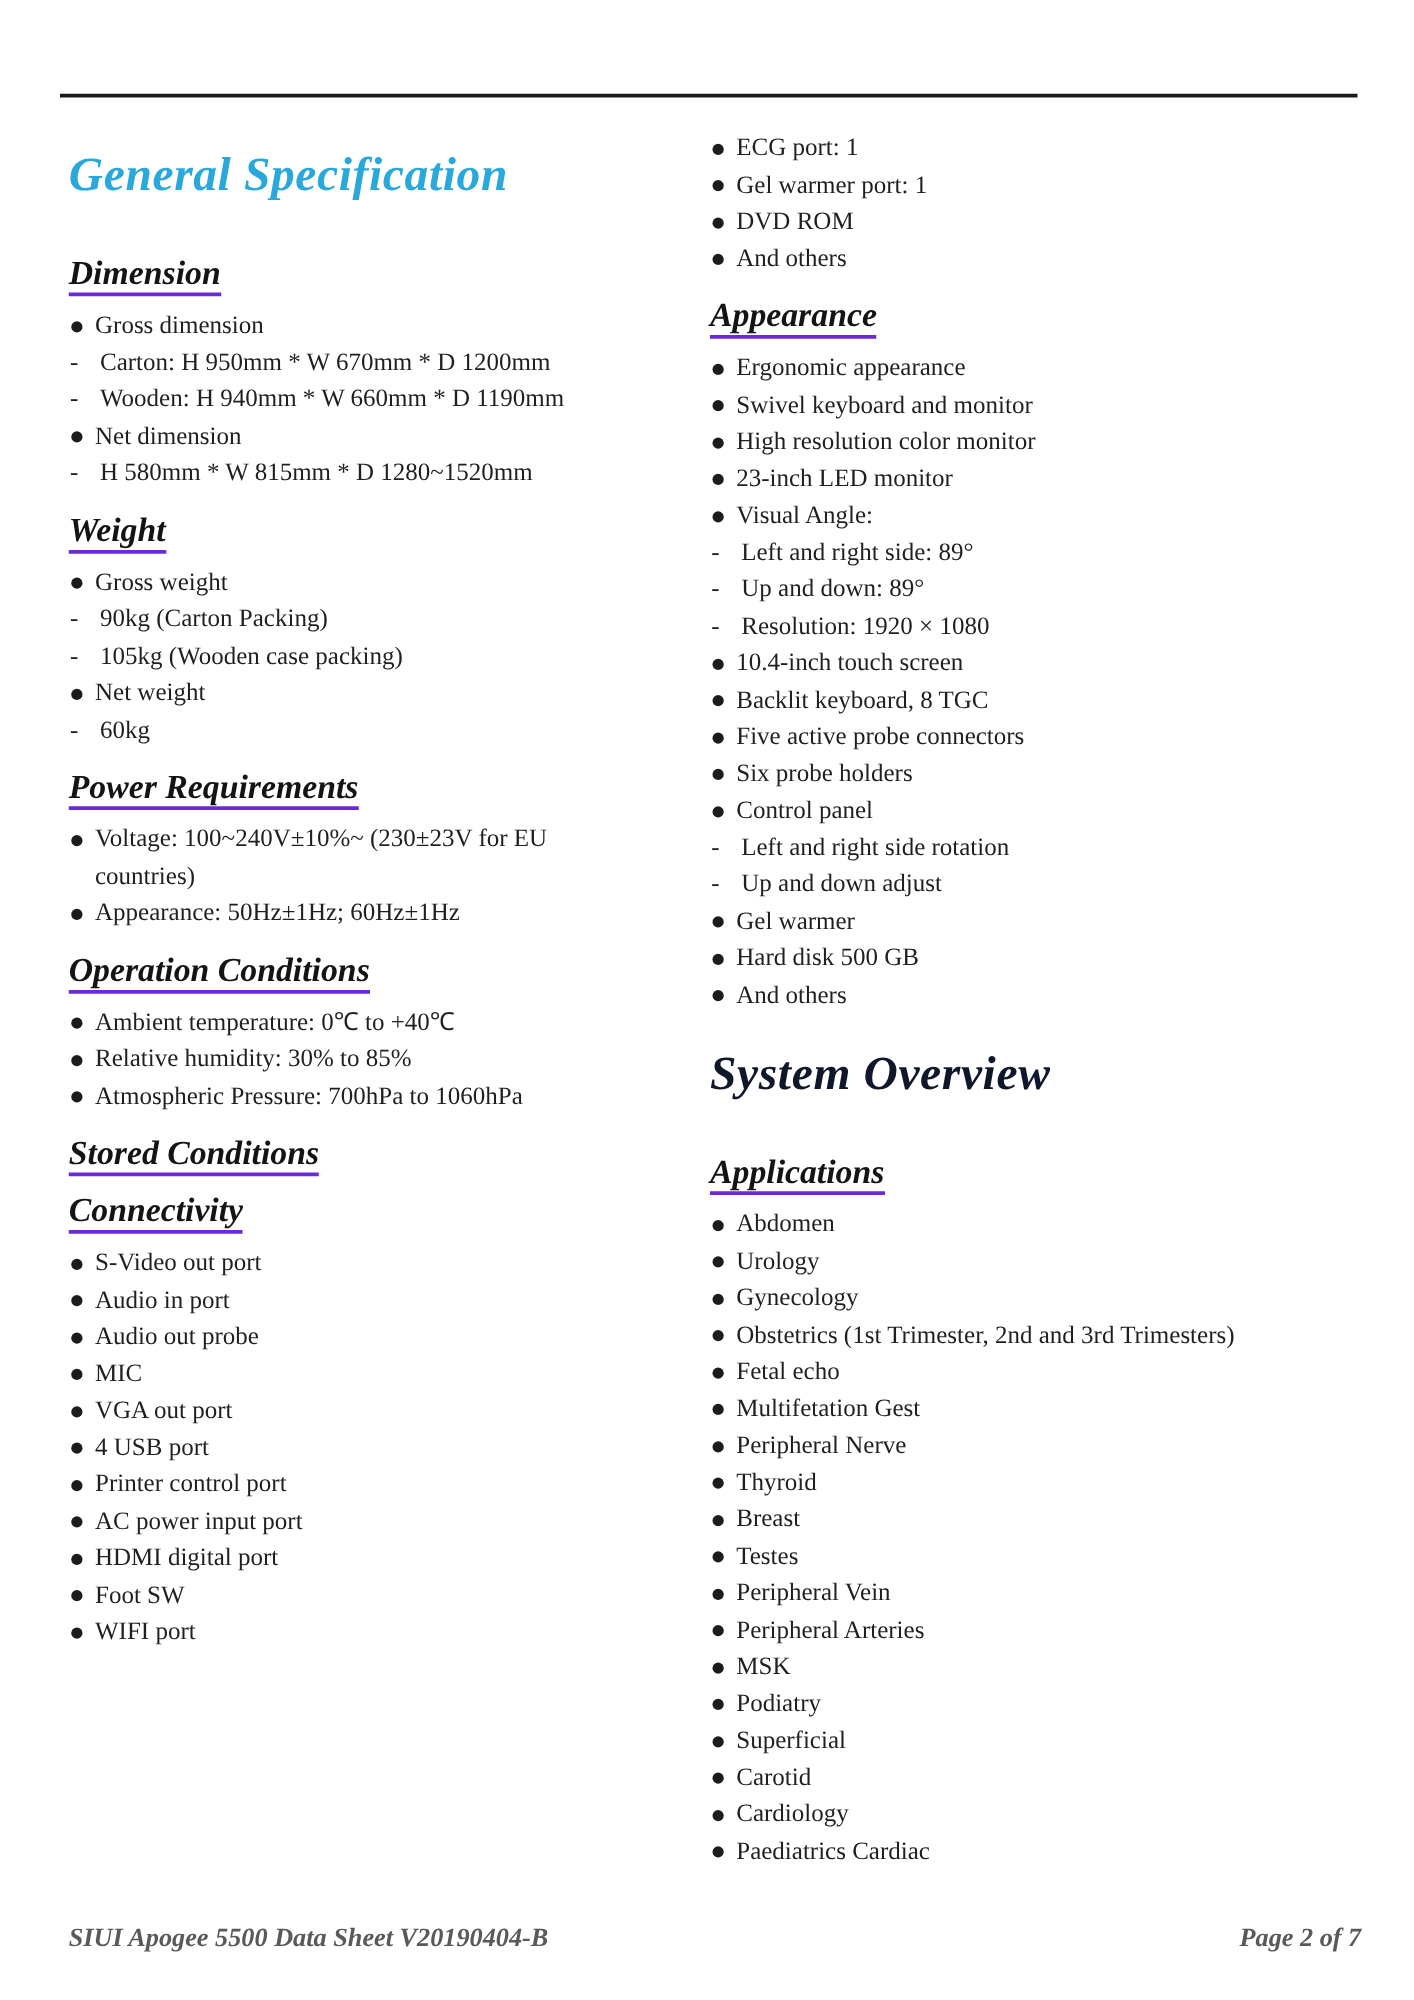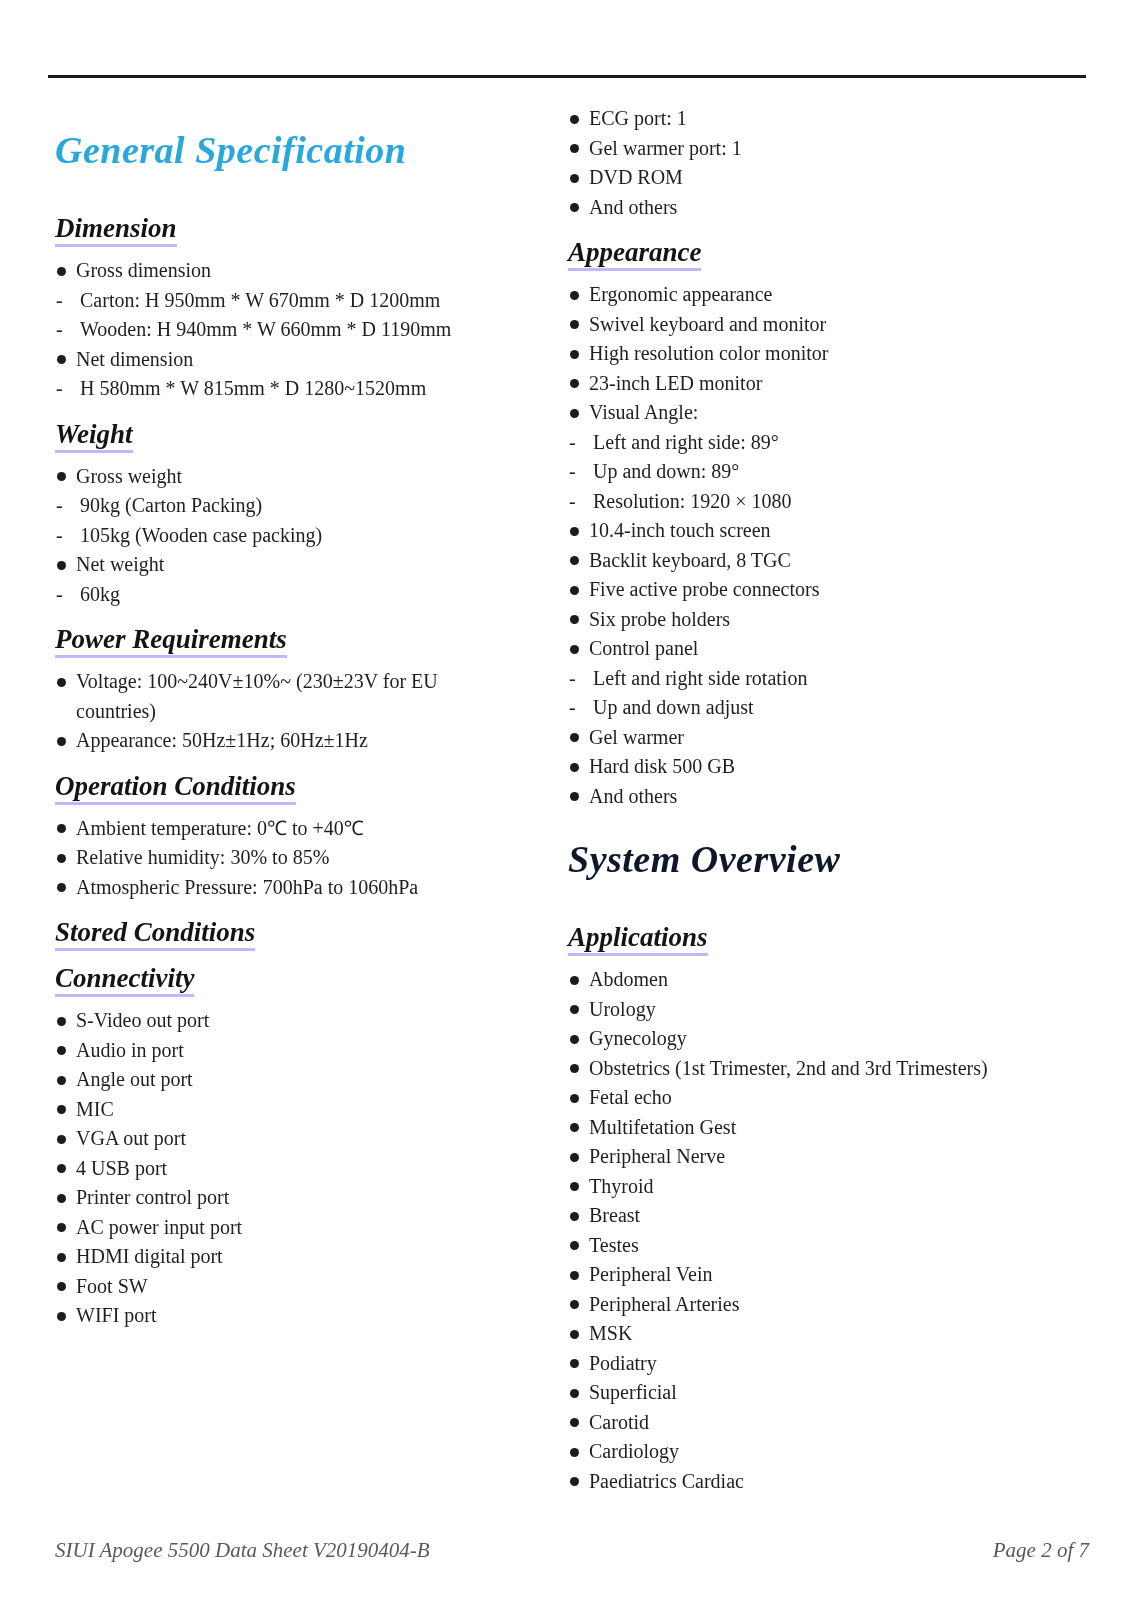--- a/index.html
+++ b/index.html
@@ -40,7 +40,7 @@
     margin-bottom: 40px;
     letter-spacing: 0.5px;
   }
-  .col > .doc-title:first-child { margin-top: 32px; }
+  .col > .doc-title:first-child { margin-top: 22px; }
 
   .section-heading {
     font-size: 27px;

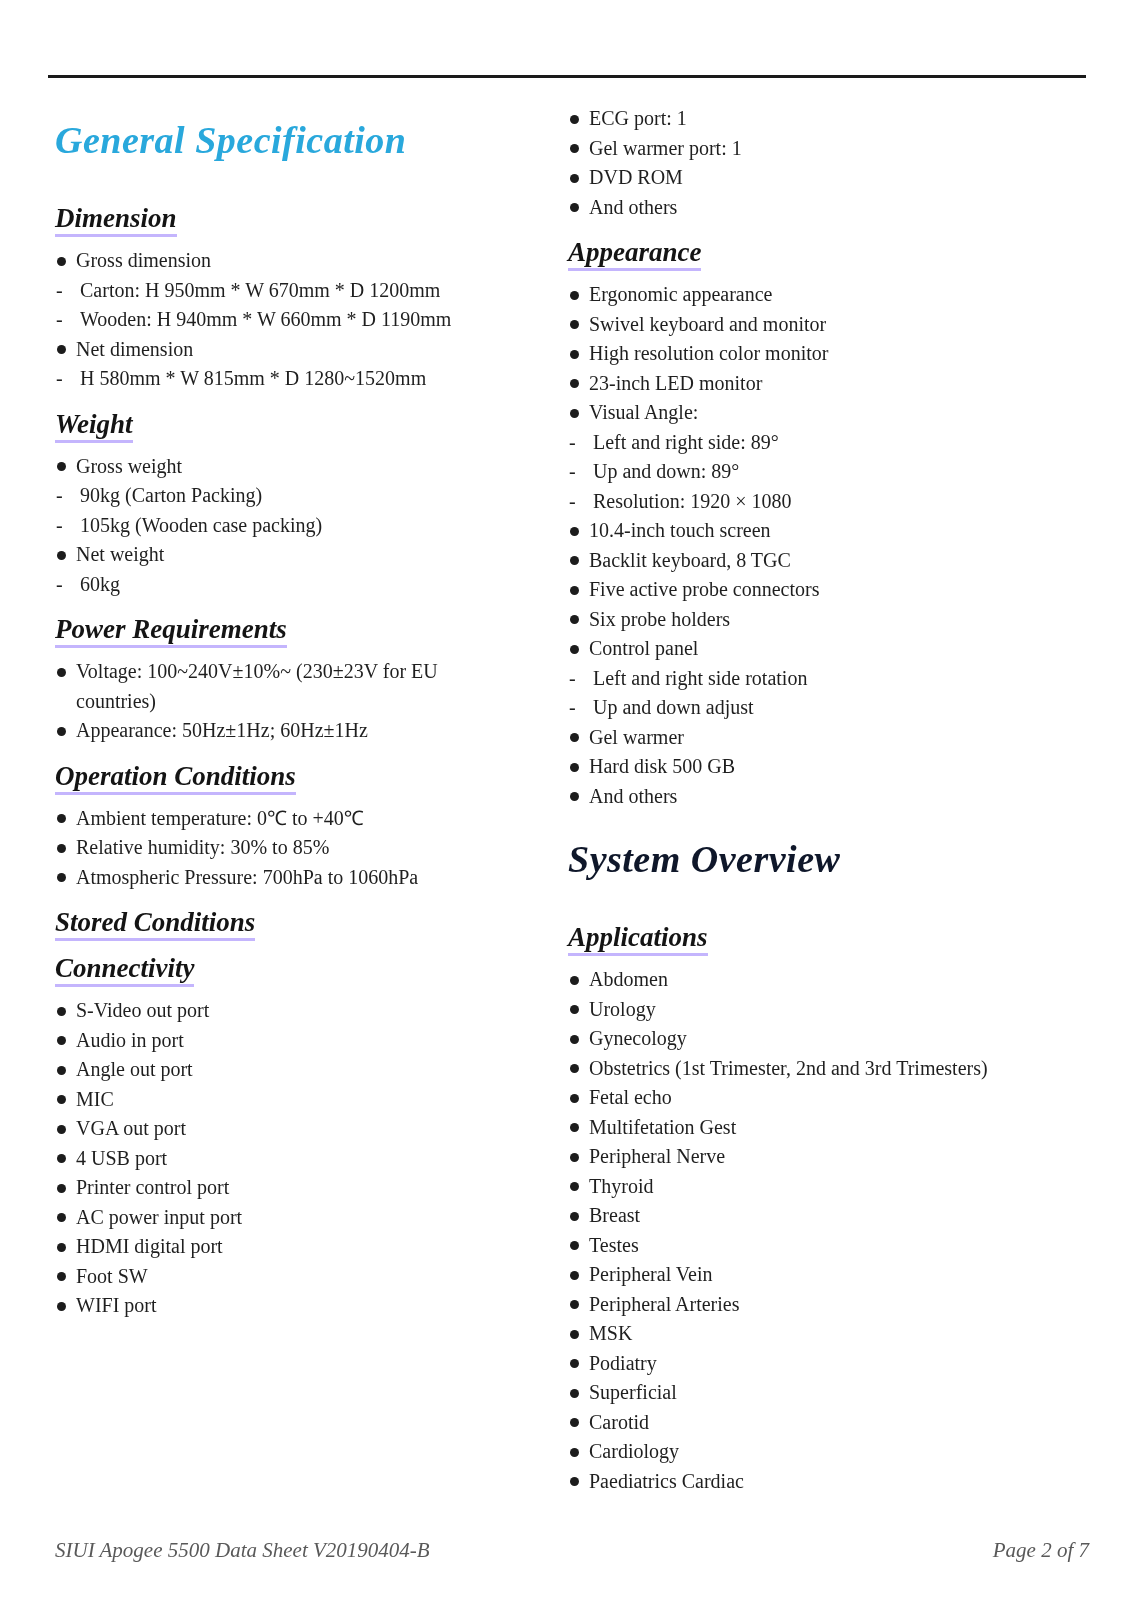--- a/index.html
+++ b/index.html
@@ -52,7 +52,7 @@
     color: #141414;
   }
   .section-heading .heading-text {
-    border-bottom: 3px solid #c4b5fd;
+    border-bottom: 3px solid #6d28d9;
     padding-bottom: 1px;
   }
 

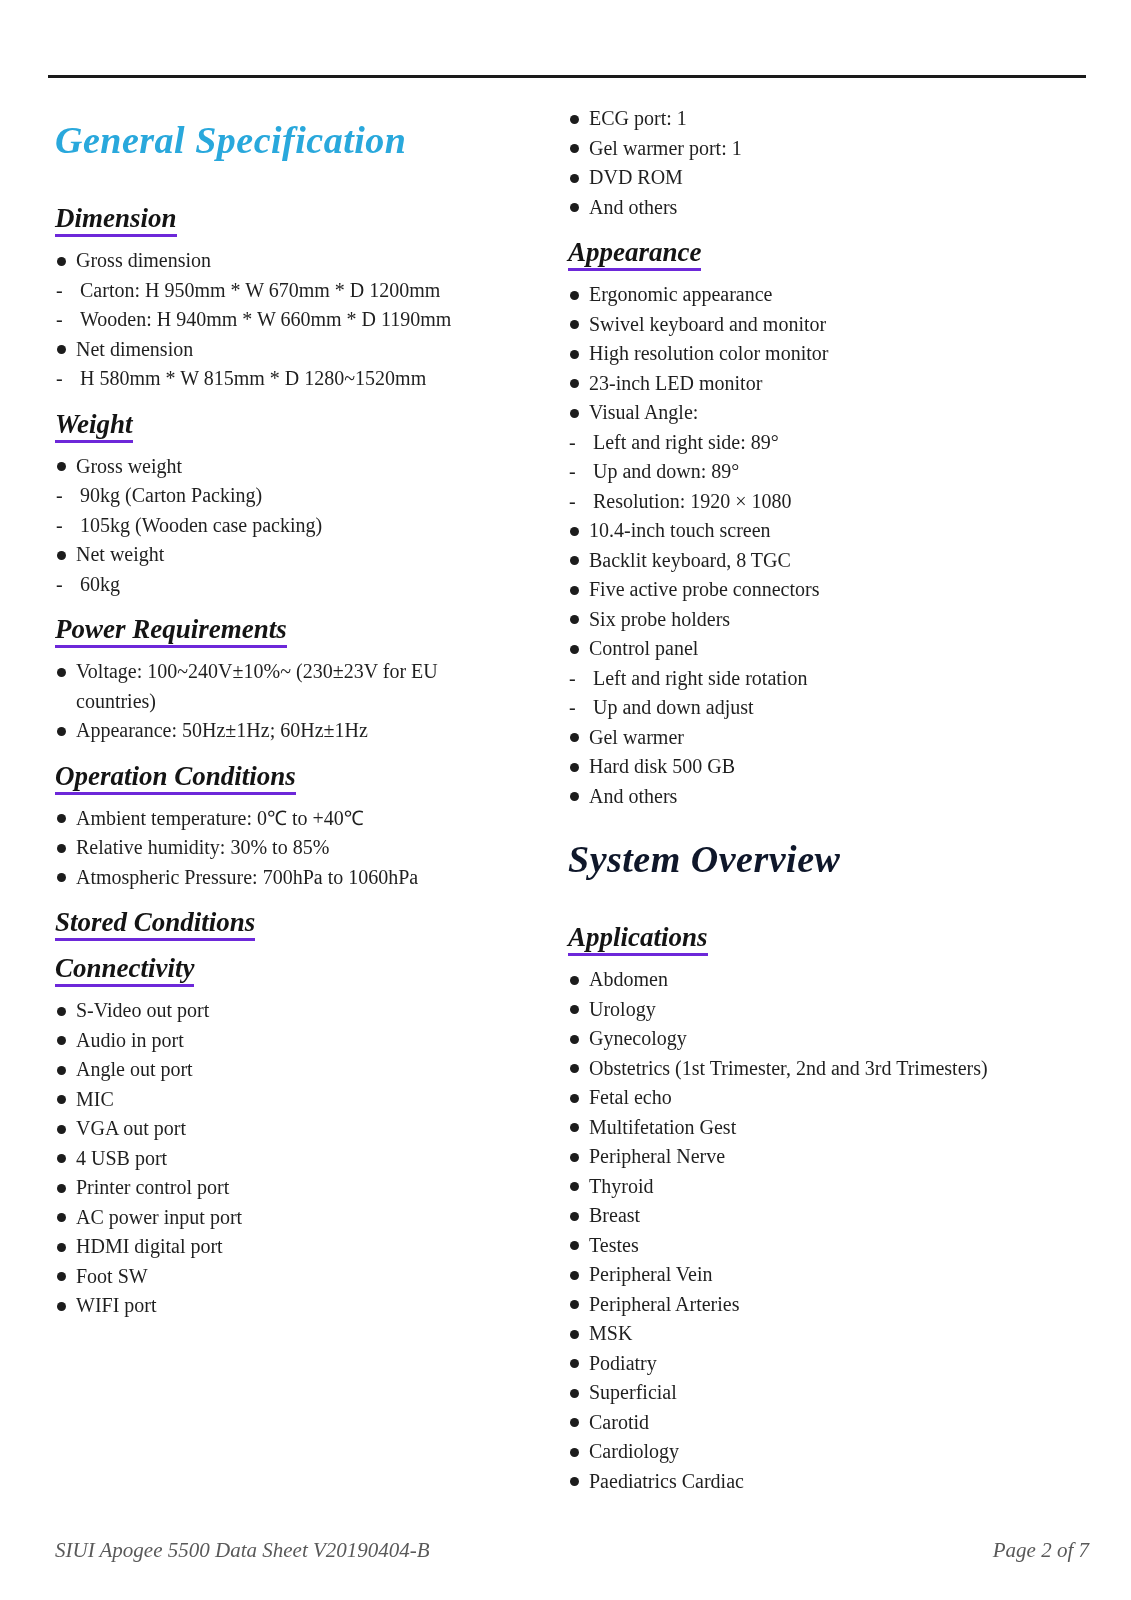--- a/index.html
+++ b/index.html
@@ -141,7 +141,7 @@
       <ul class="item-list">
         <li class="item bullet"><span class="marker"></span><span class="item-text">S-Video out port</span></li>
         <li class="item bullet"><span class="marker"></span><span class="item-text">Audio in port</span></li>
-        <li class="item bullet"><span class="marker"></span><span class="item-text">Angle out port</span></li>
+        <li class="item bullet"><span class="marker"></span><span class="item-text">Audio out probe</span></li>
         <li class="item bullet"><span class="marker"></span><span class="item-text">MIC</span></li>
         <li class="item bullet"><span class="marker"></span><span class="item-text">VGA out port</span></li>
         <li class="item bullet"><span class="marker"></span><span class="item-text">4 USB port</span></li>

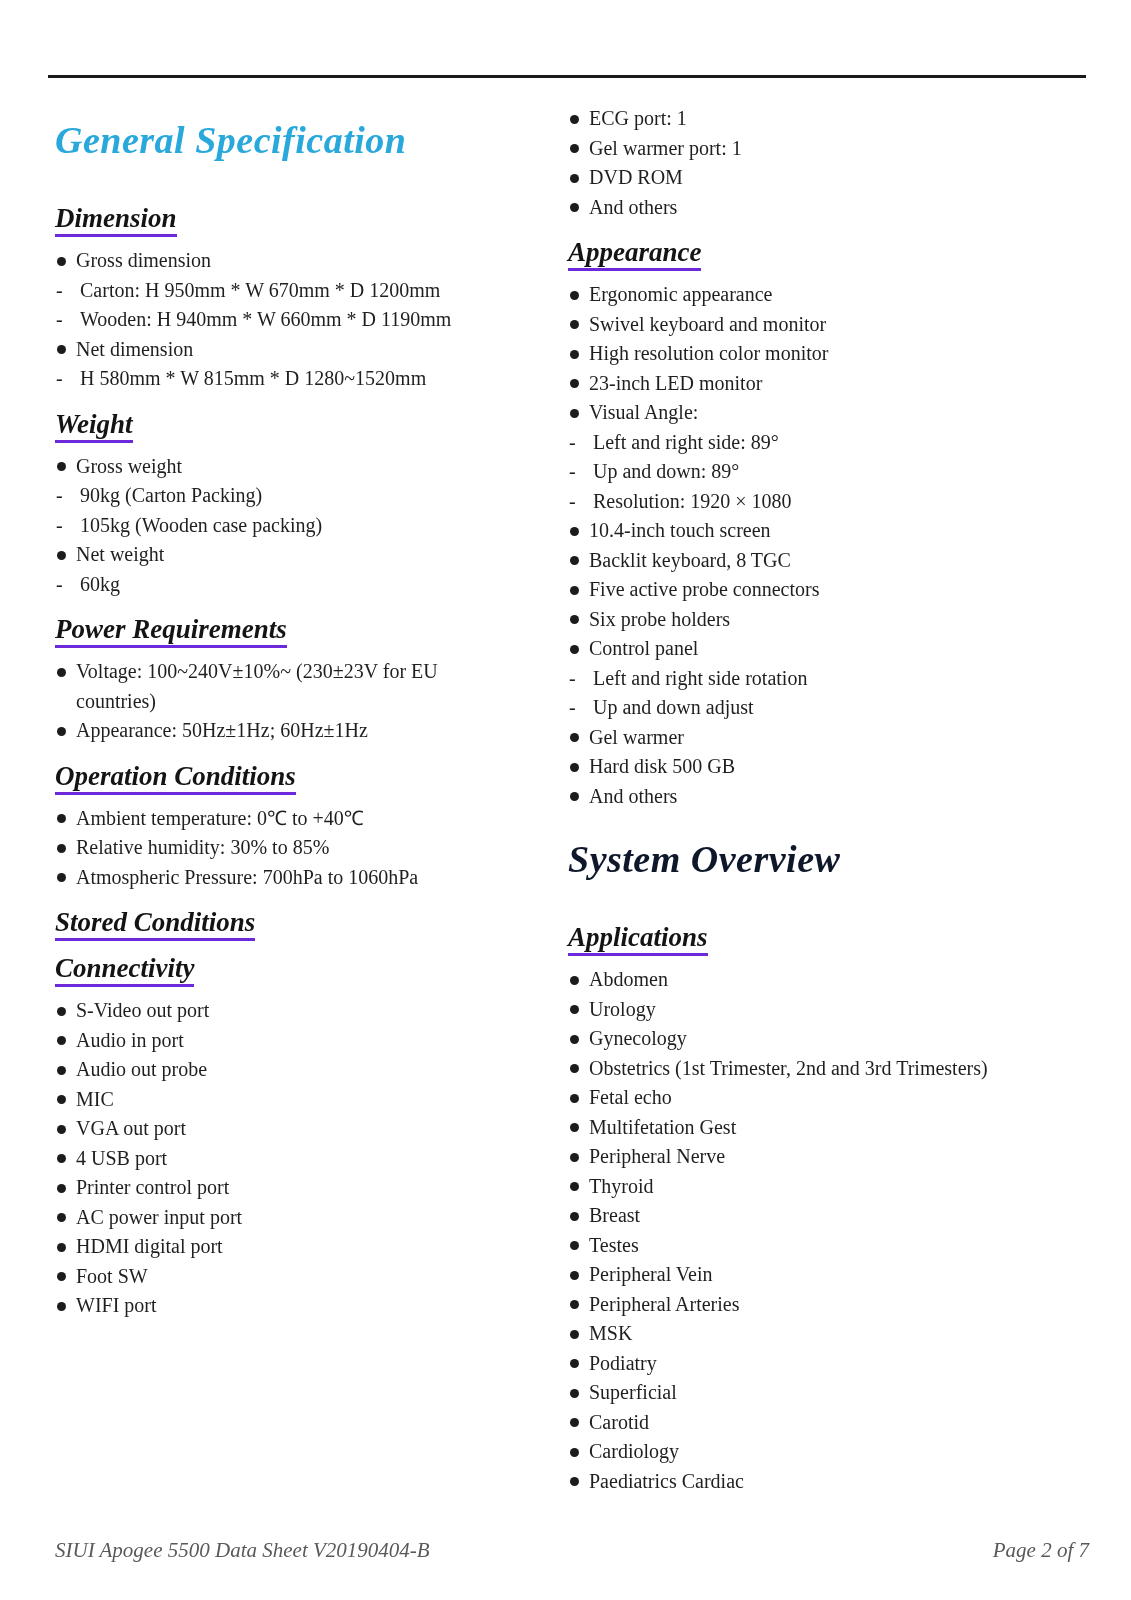--- a/index.html
+++ b/index.html
@@ -96,7 +96,7 @@
     display: flex;
     justify-content: space-between;
     font-style: italic;
-    font-weight: normal;
+    font-weight: bold;
     font-size: 21px;
     color: #595959;
   }

